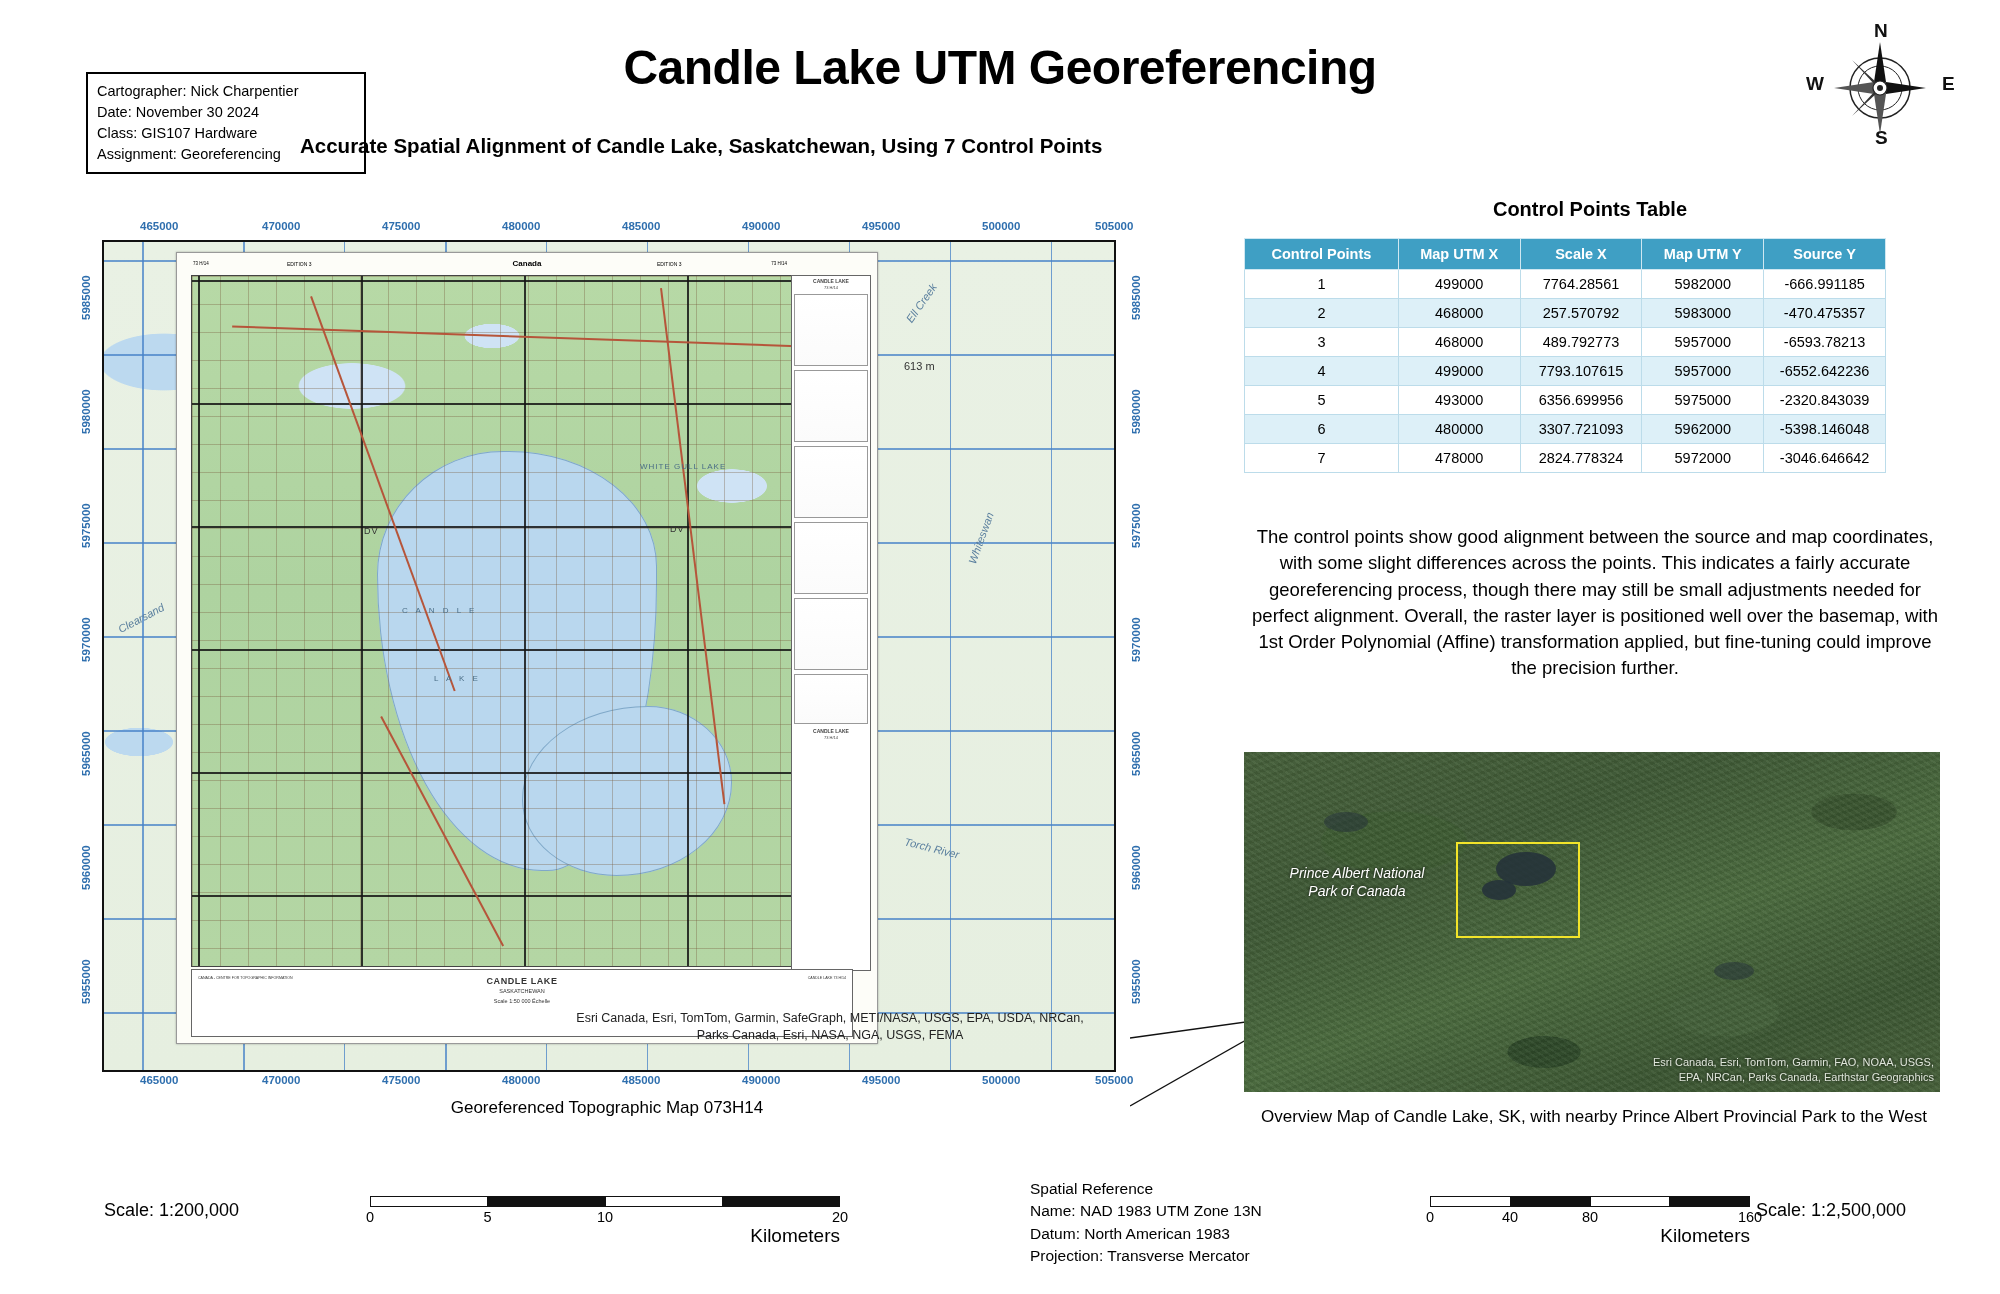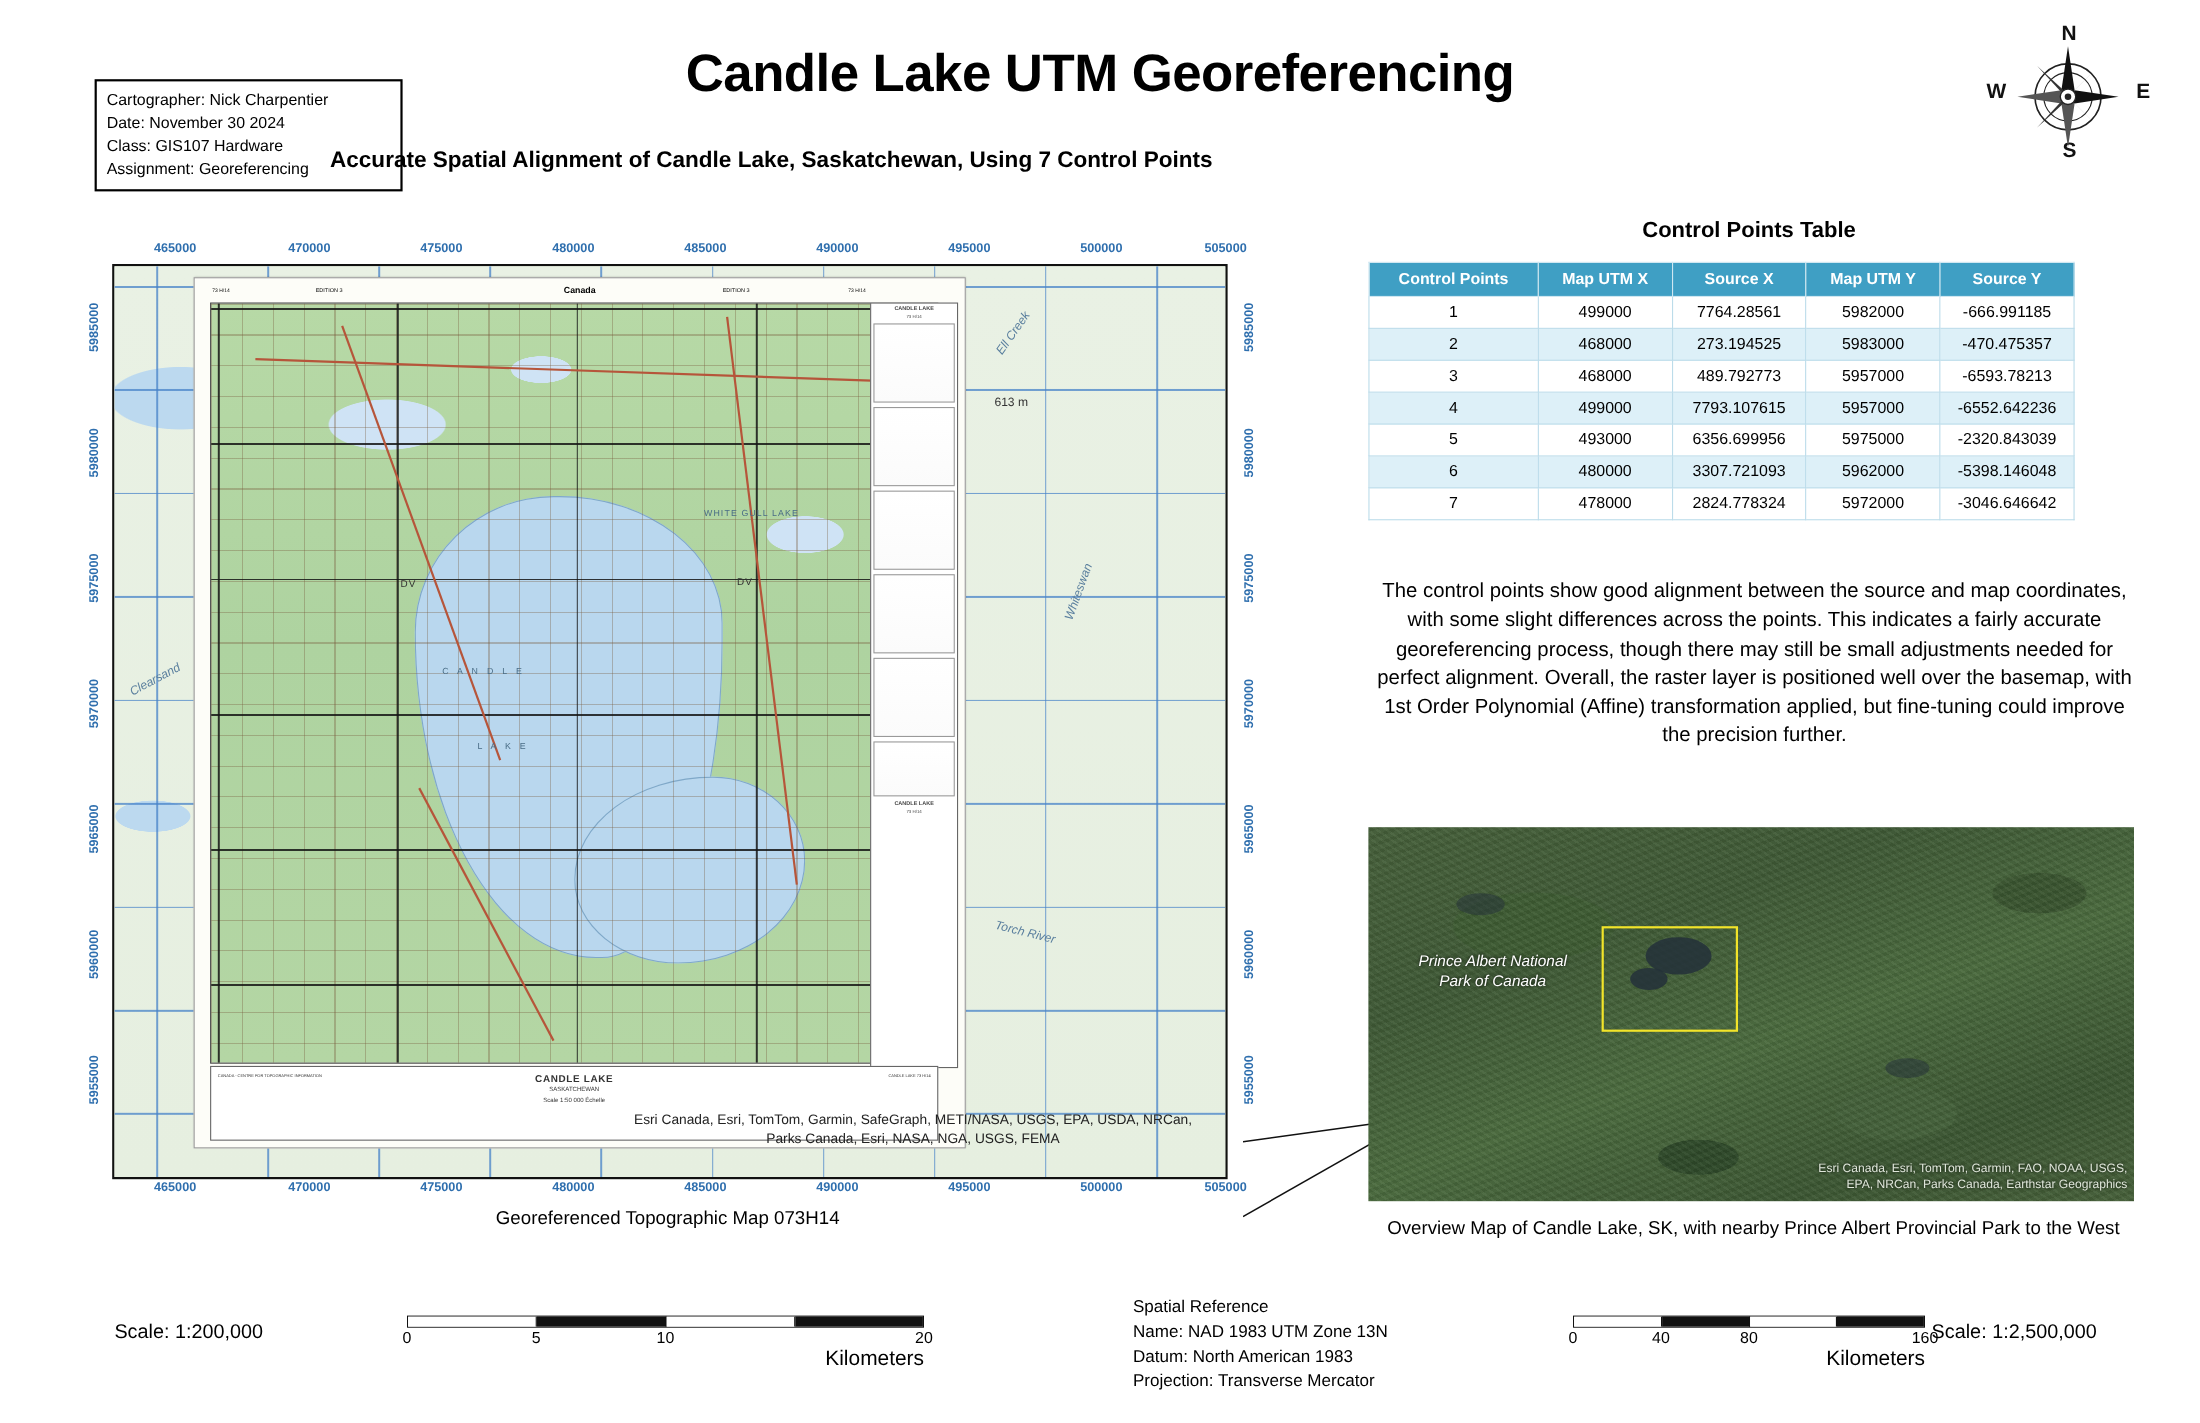--- a/index.html
+++ b/index.html
@@ -600,7 +600,7 @@
     <tr>
       <th style="width:24%">Control Points</th>
       <th style="width:19%">Map UTM X</th>
-      <th style="width:19%">Source X</th>
+      <th style="width:19%">Scale X</th>
       <th style="width:19%">Map UTM Y</th>
       <th style="width:19%">Source Y</th>
     </tr>

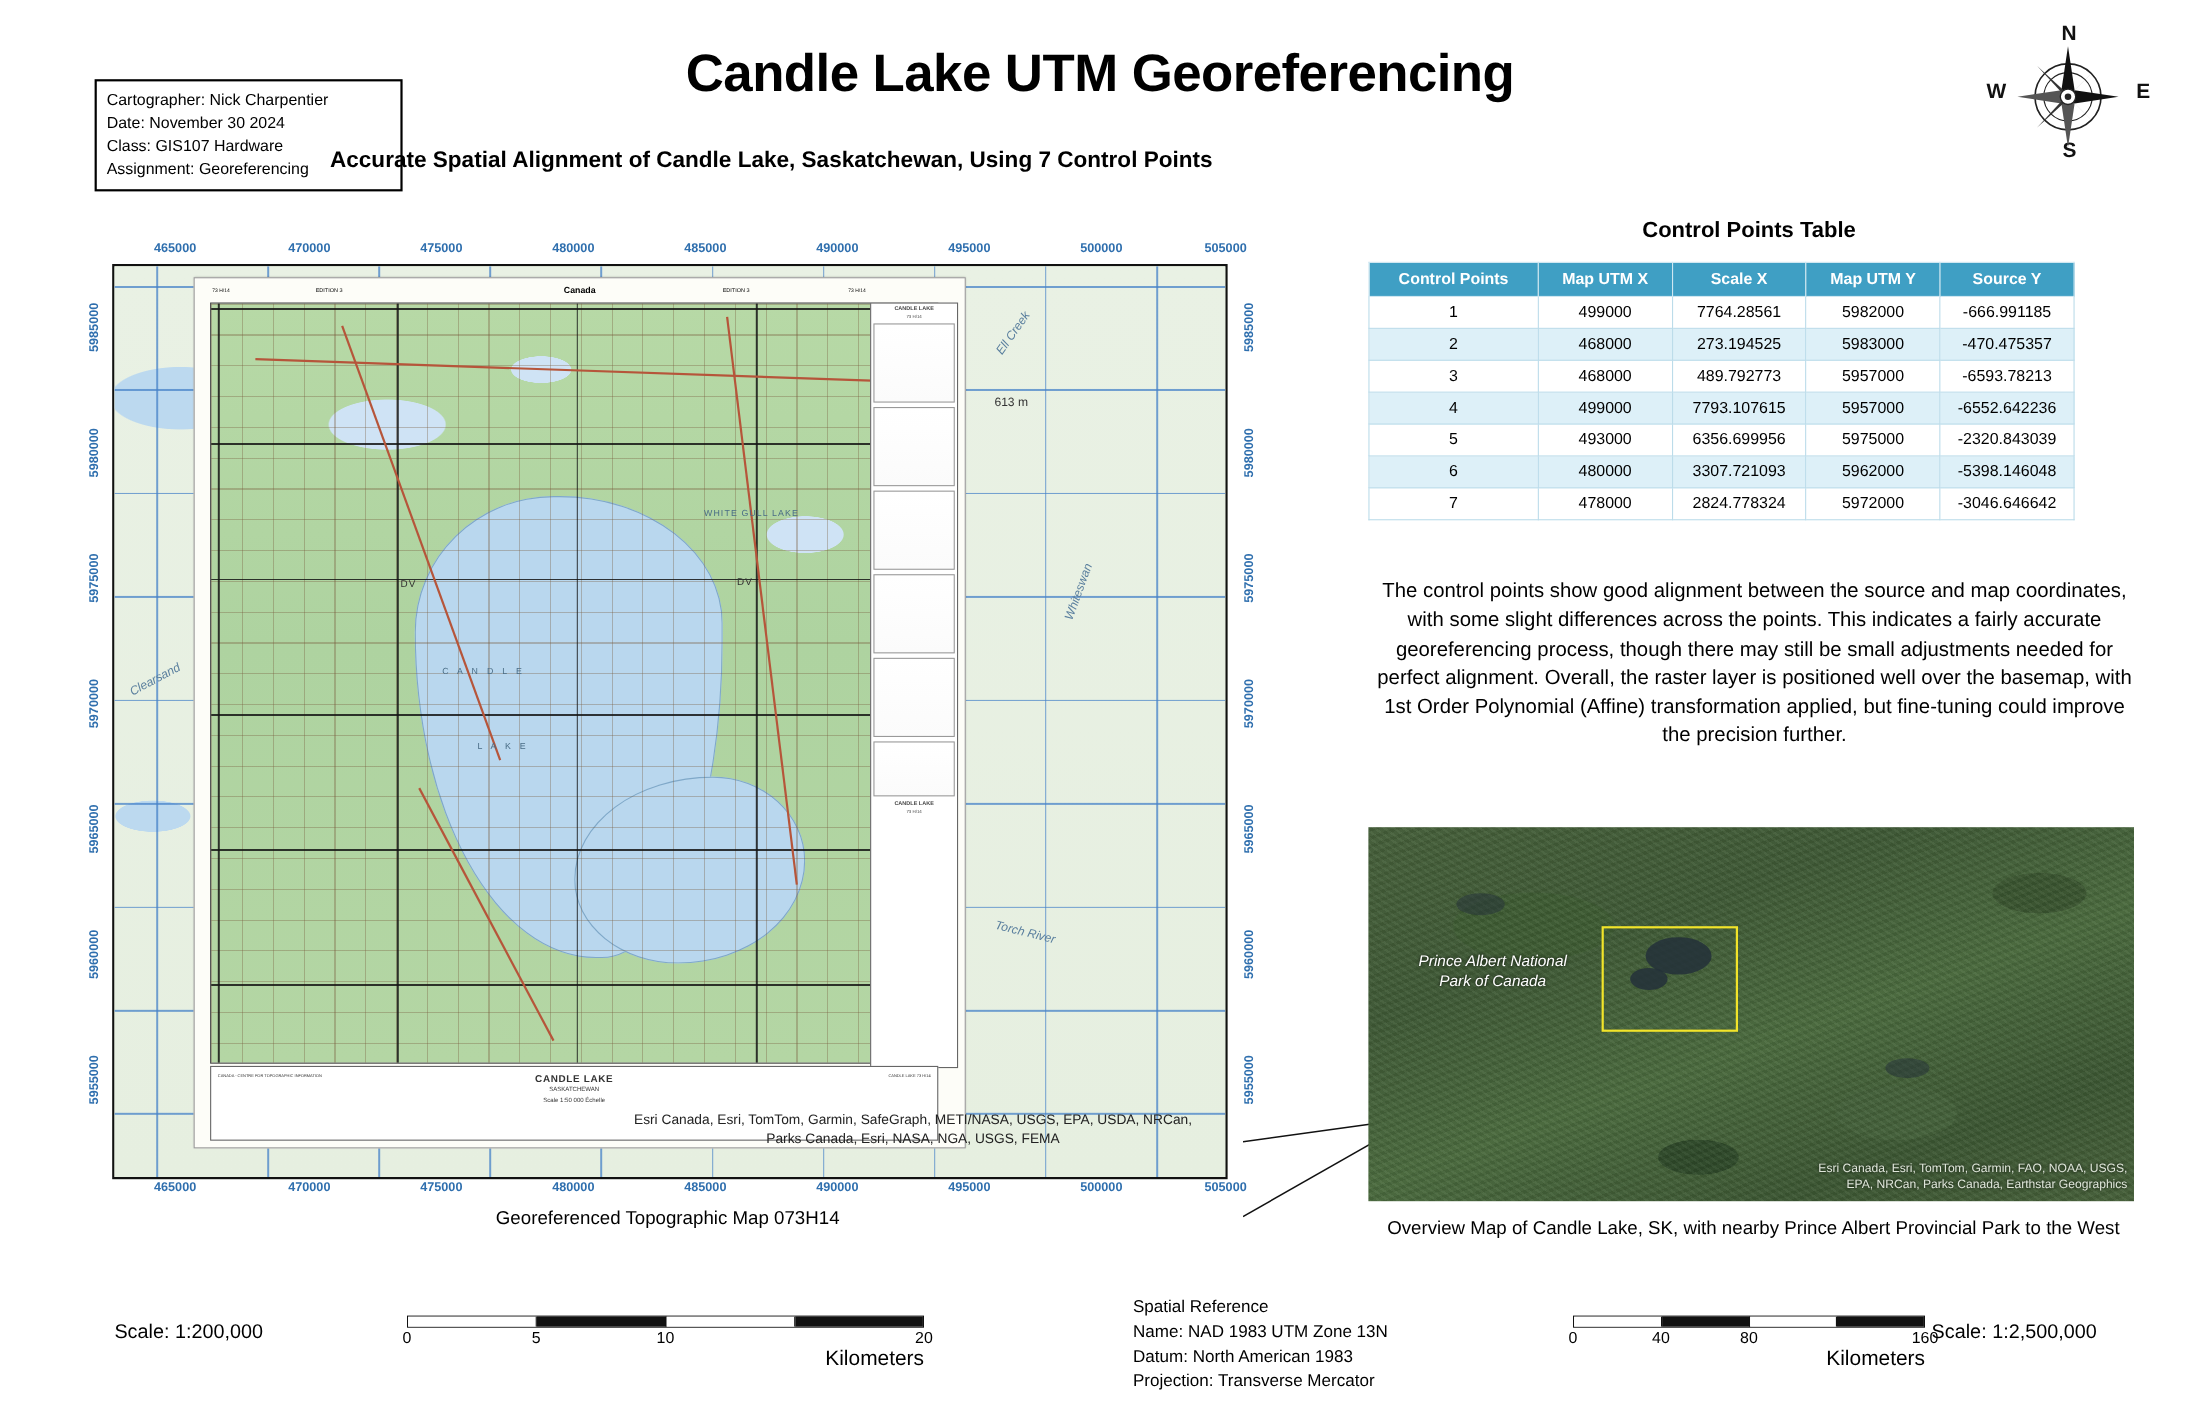--- a/index.html
+++ b/index.html
@@ -616,7 +616,7 @@
     <tr class="alt">
       <td>2</td>
       <td>468000</td>
-      <td>273.194525</td>
+      <td>257.570792</td>
       <td>5983000</td>
       <td>-470.475357</td>
     </tr>

